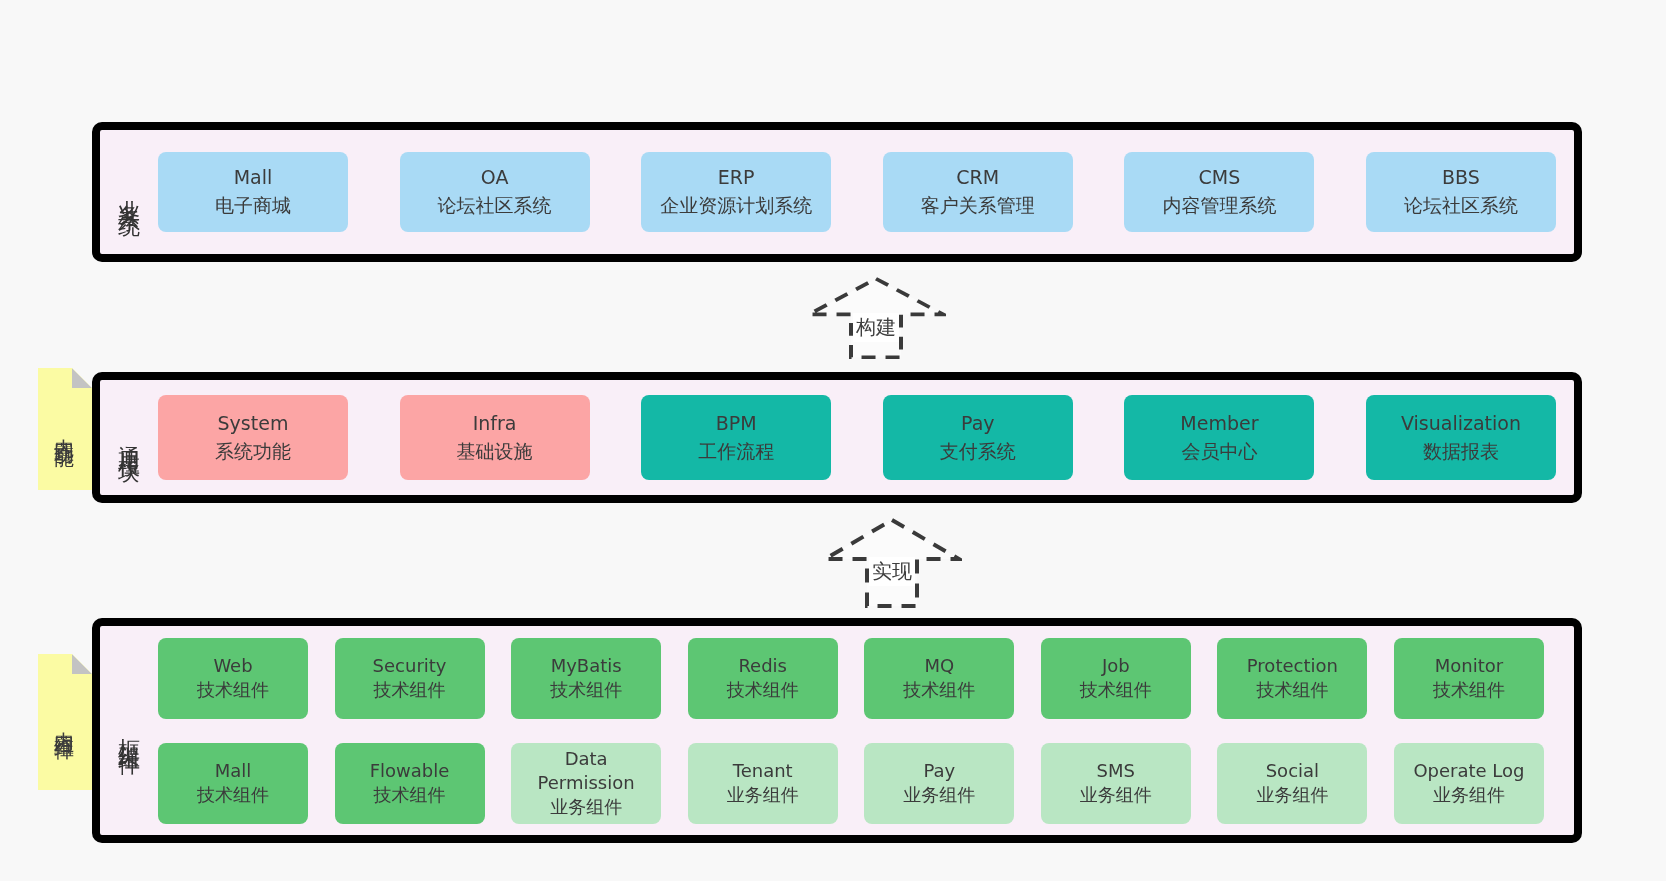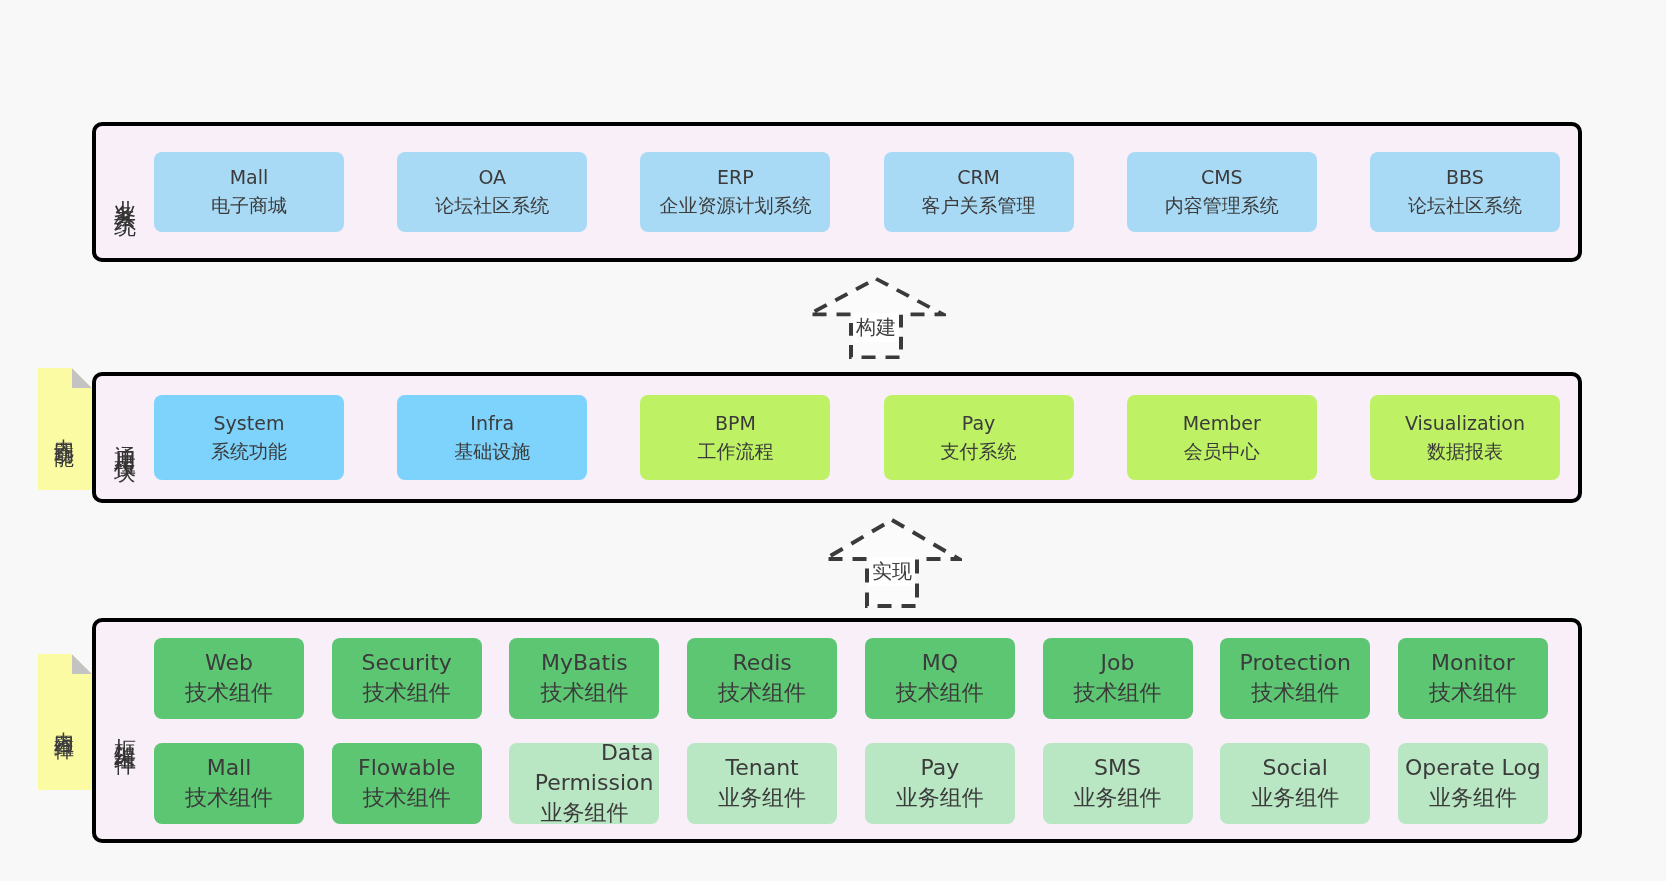--- a/index.html
+++ b/index.html
@@ -20,7 +20,7 @@
     position:absolute;
     left:92px;width:1490px;
     background:#f9eff8;
-    border:4px solid #000000;
+    border:8px solid #000000;
     border-radius:10px;
     box-sizing:border-box;
     display:flex;

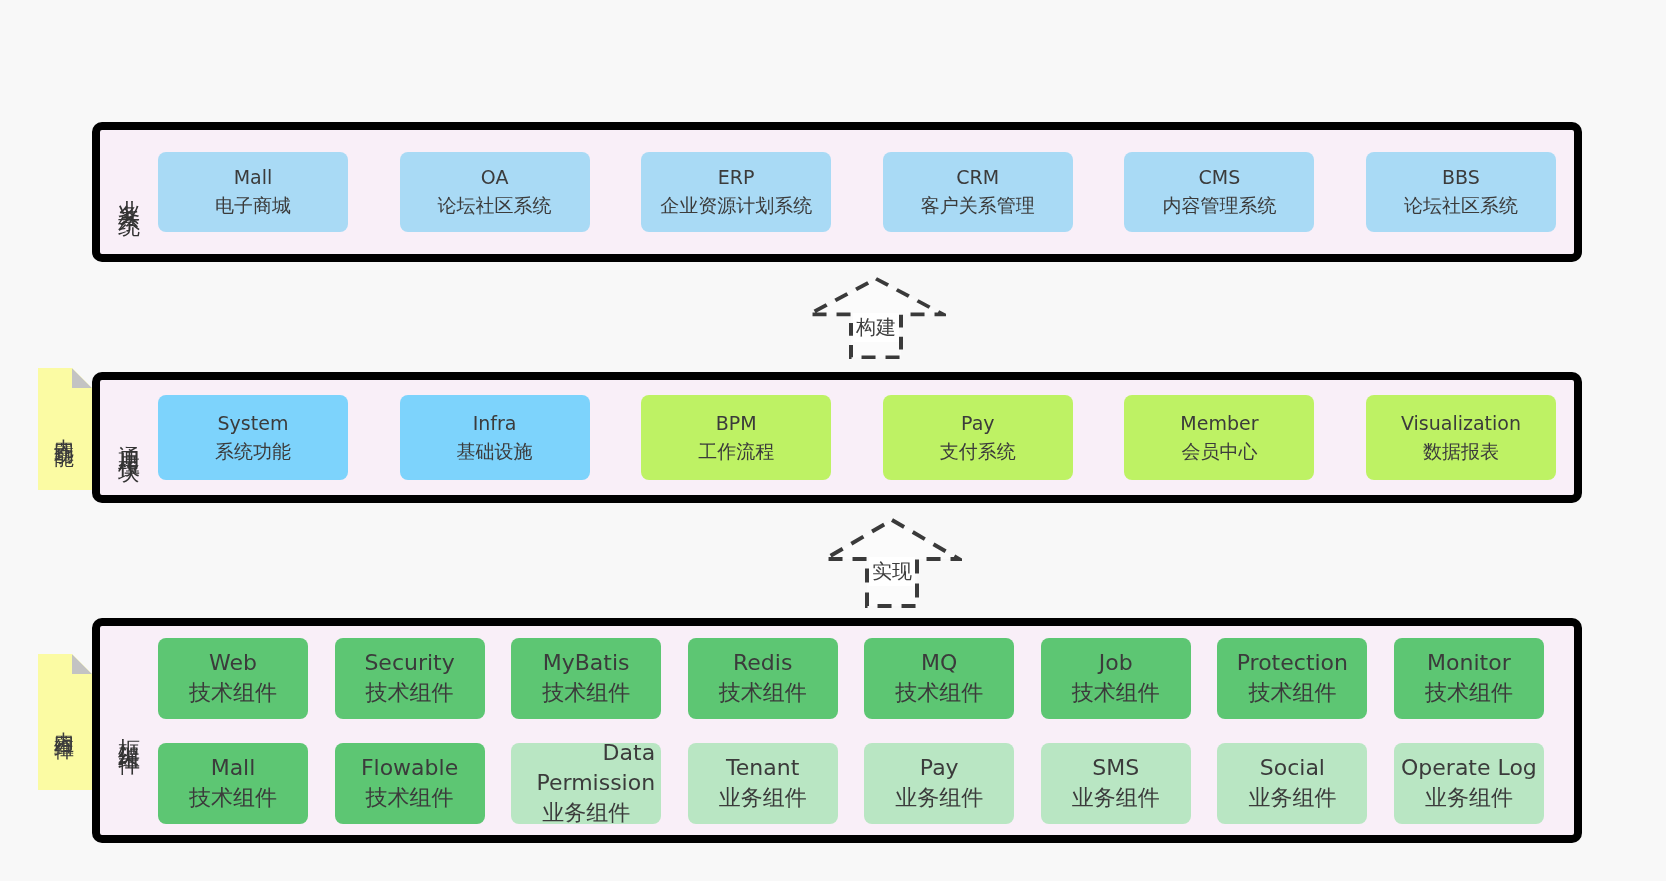--- a/index.html
+++ b/index.html
@@ -64,7 +64,7 @@
   .sec-modules .box-lg{height:85px;}
   .box-sm{width:150px;height:81px;font-size:22px;line-height:1.35;text-align:right;}
   .c-blue{background:#a9daf5;}
-  .c-red{background:#7dd3fc;}
+  .c-red{background:#fca5a5;}
   .c-pink{background:#bef264;}
   .c-green{background:#5dc673;}
   .c-green_light{background:#b9e6c3;}

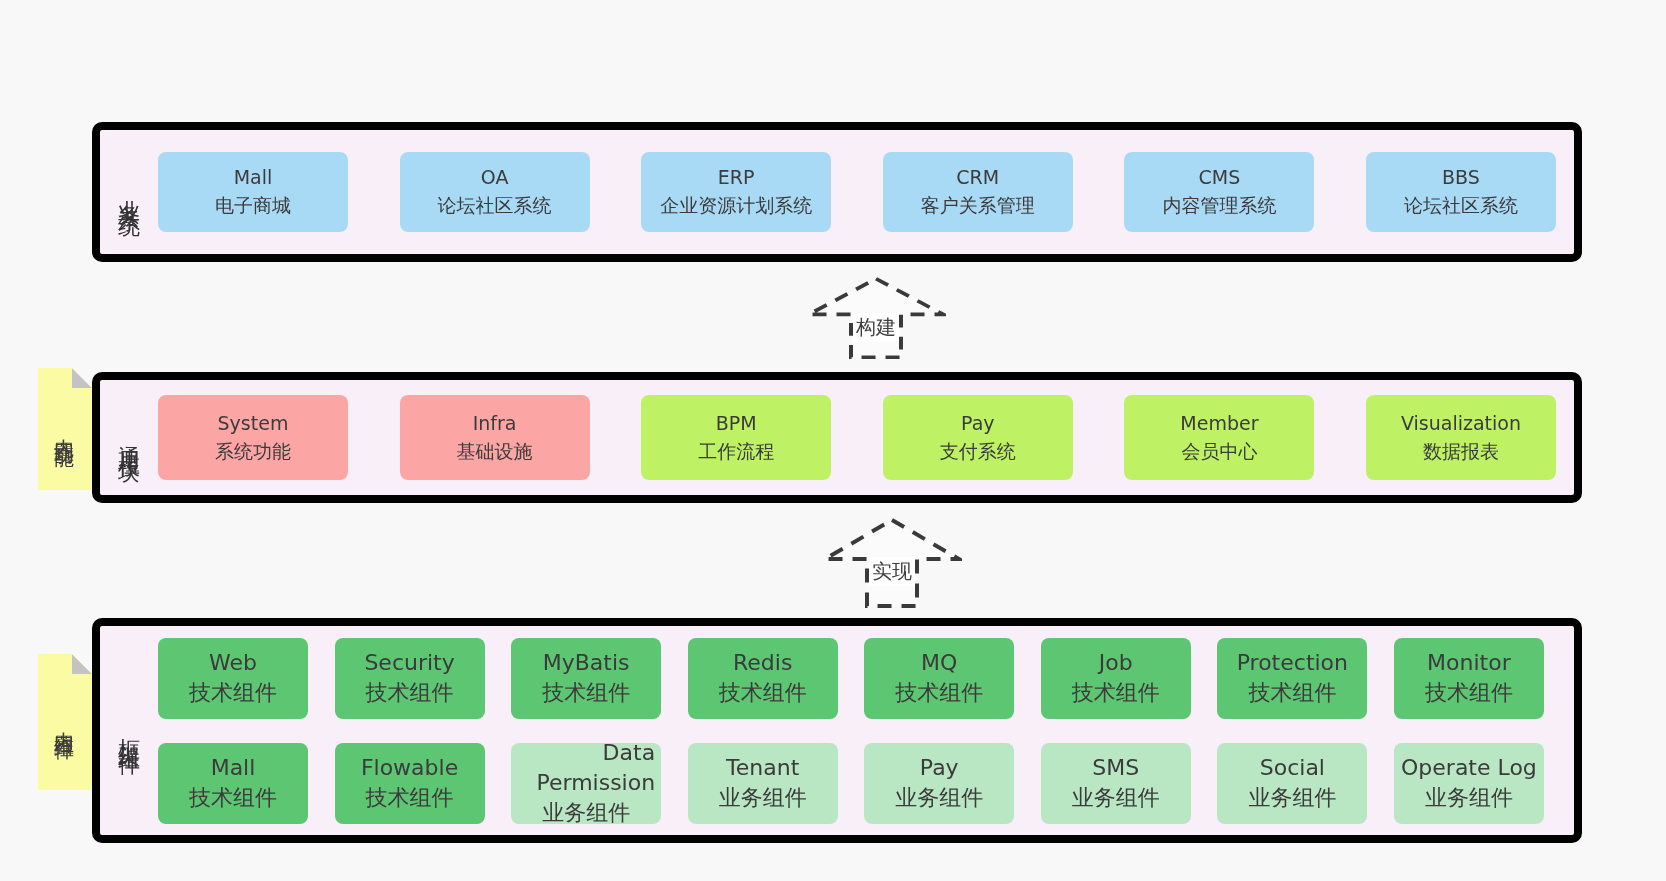--- a/index.html
+++ b/index.html
@@ -65,7 +65,7 @@
   .box-sm{width:150px;height:81px;font-size:22px;line-height:1.35;text-align:right;}
   .c-blue{background:#a9daf5;}
   .c-red{background:#fca5a5;}
-  .c-pink{background:#bef264;}
+  .c-pink{background:#14b8a6;}
   .c-green{background:#5dc673;}
   .c-green_light{background:#b9e6c3;}
 

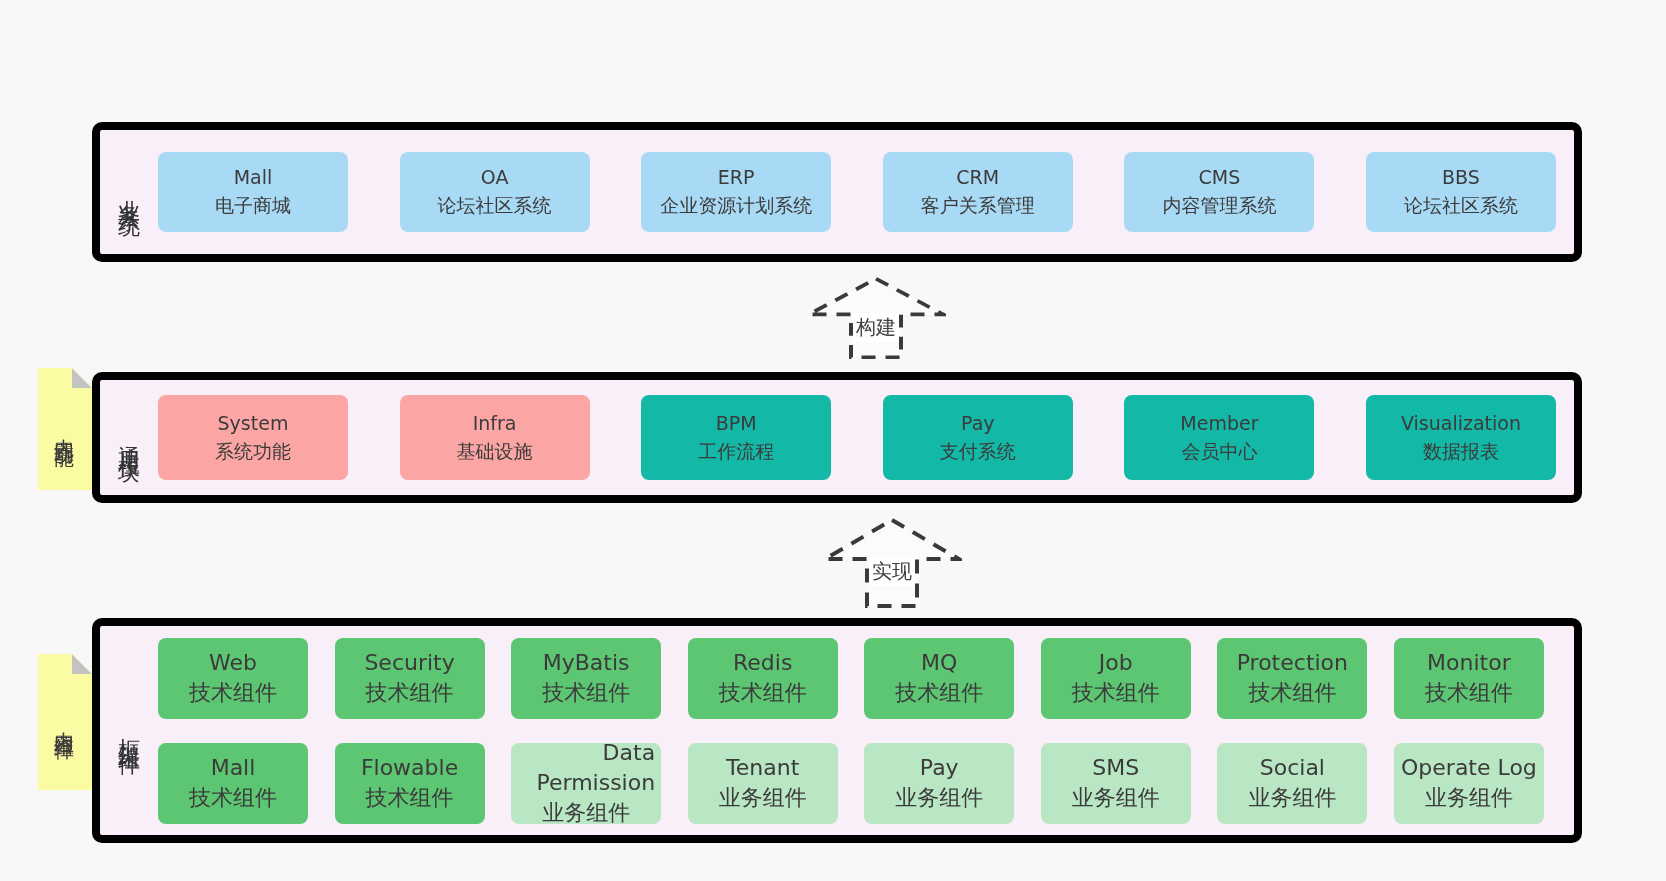--- a/index.html
+++ b/index.html
@@ -62,7 +62,7 @@
   }
   .box-lg{width:190px;height:80px;}
   .sec-modules .box-lg{height:85px;}
-  .box-sm{width:150px;height:81px;font-size:22px;line-height:1.35;text-align:right;}
+  .box-sm{width:150px;height:81px;font-size:18px;line-height:1.35;}
   .c-blue{background:#a9daf5;}
   .c-red{background:#fca5a5;}
   .c-pink{background:#14b8a6;}

